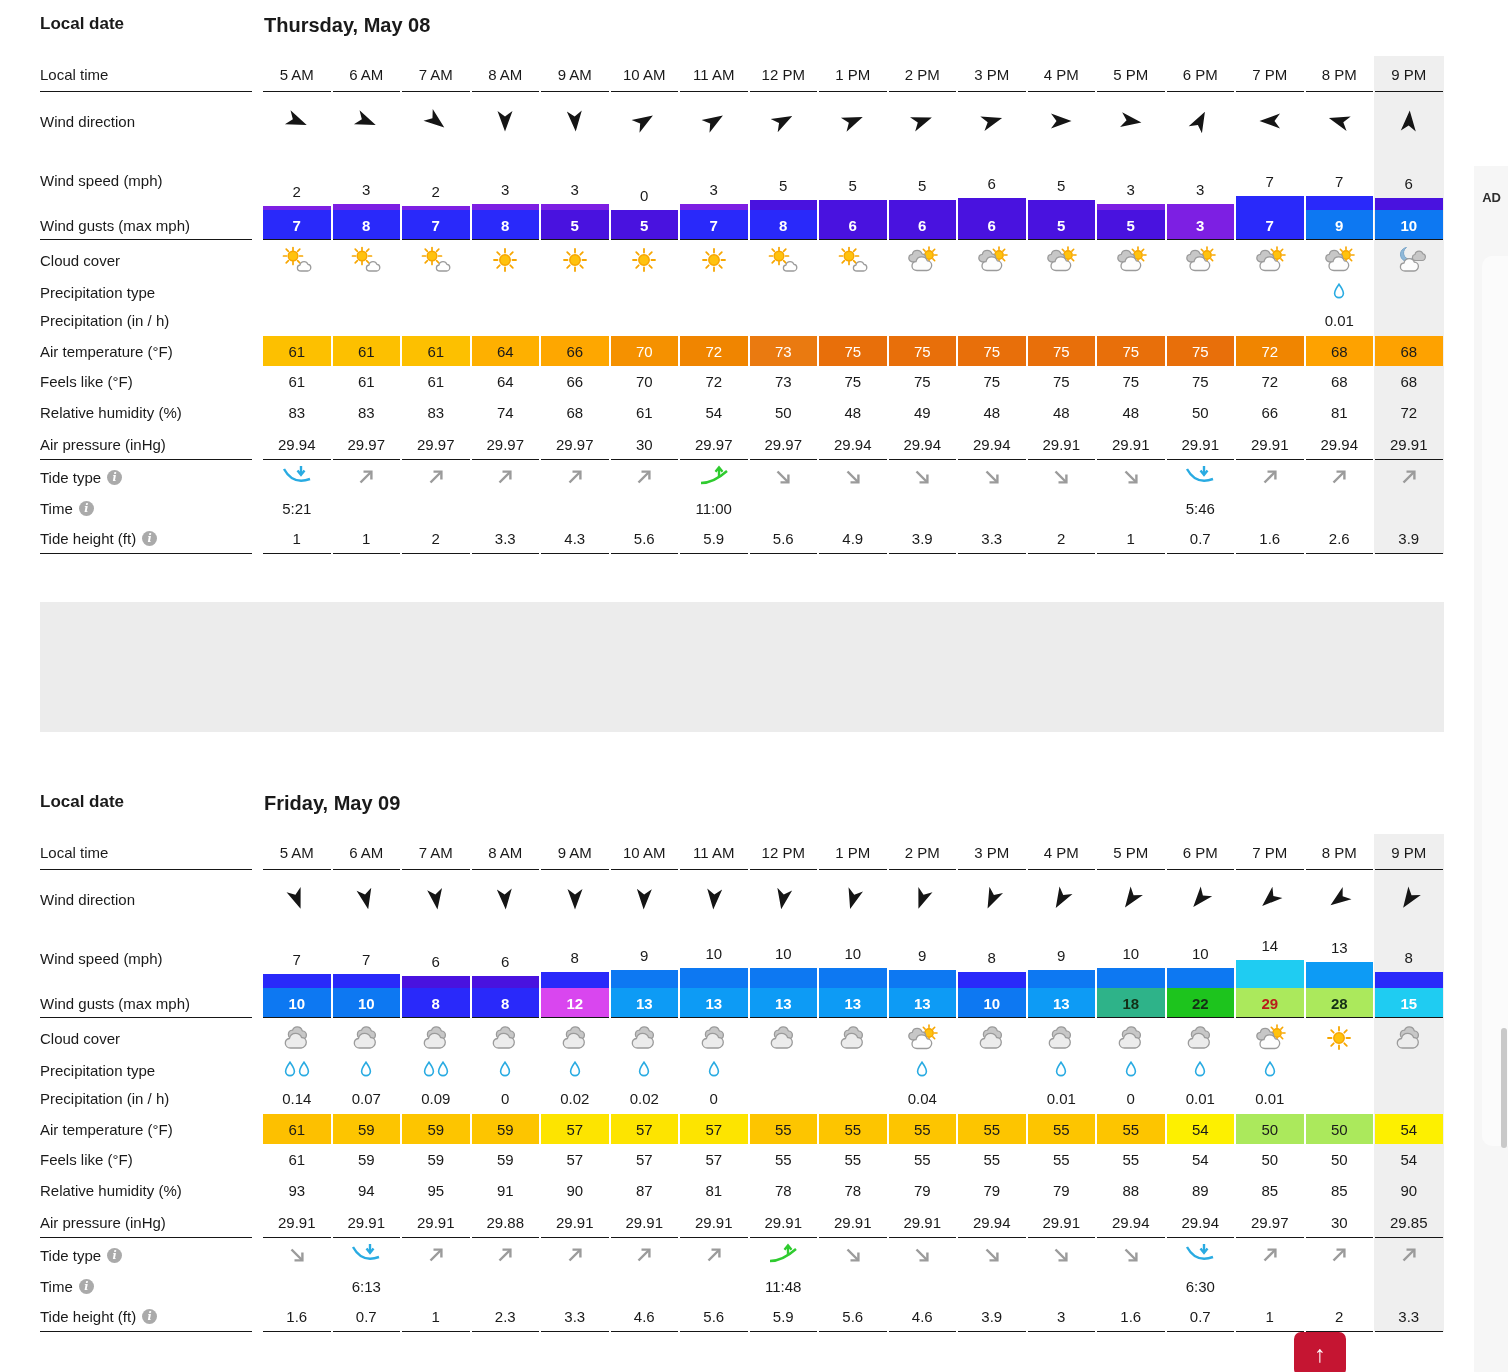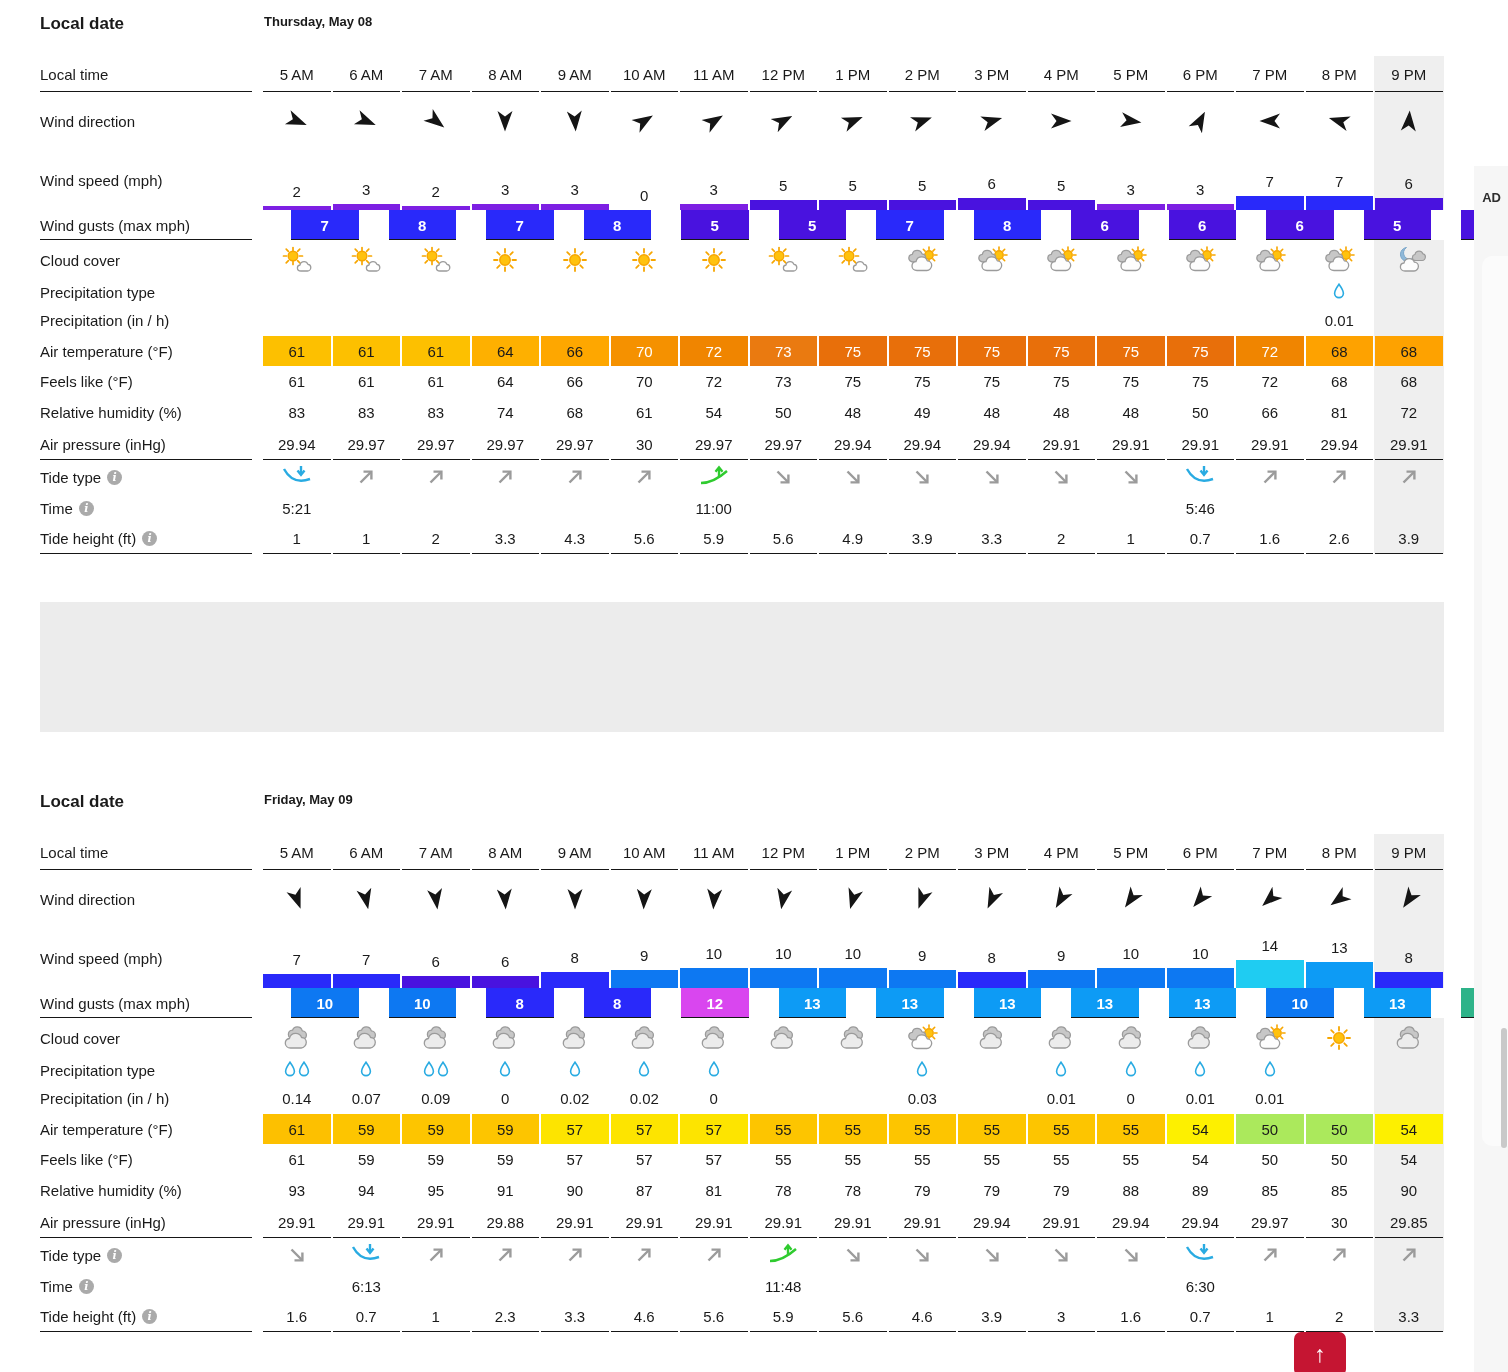--- a/index.html
+++ b/index.html
@@ -17,7 +17,7 @@
   .label.uline::after{left:0;right:10px;}
   .r-date{height:46px;align-items:flex-start;padding-top:4px;}
   .r-date .label{align-items:flex-start;font-weight:bold;font-size:17px;}
-  .datetext{font-weight:bold;font-size:13px;padding-left:2px;}
+  .datetext{font-weight:bold;font-size:20px;padding-left:2px;}
   .r-time{height:36px;}
   .r-dir{height:58px;}
   .r-speed{height:60px;}

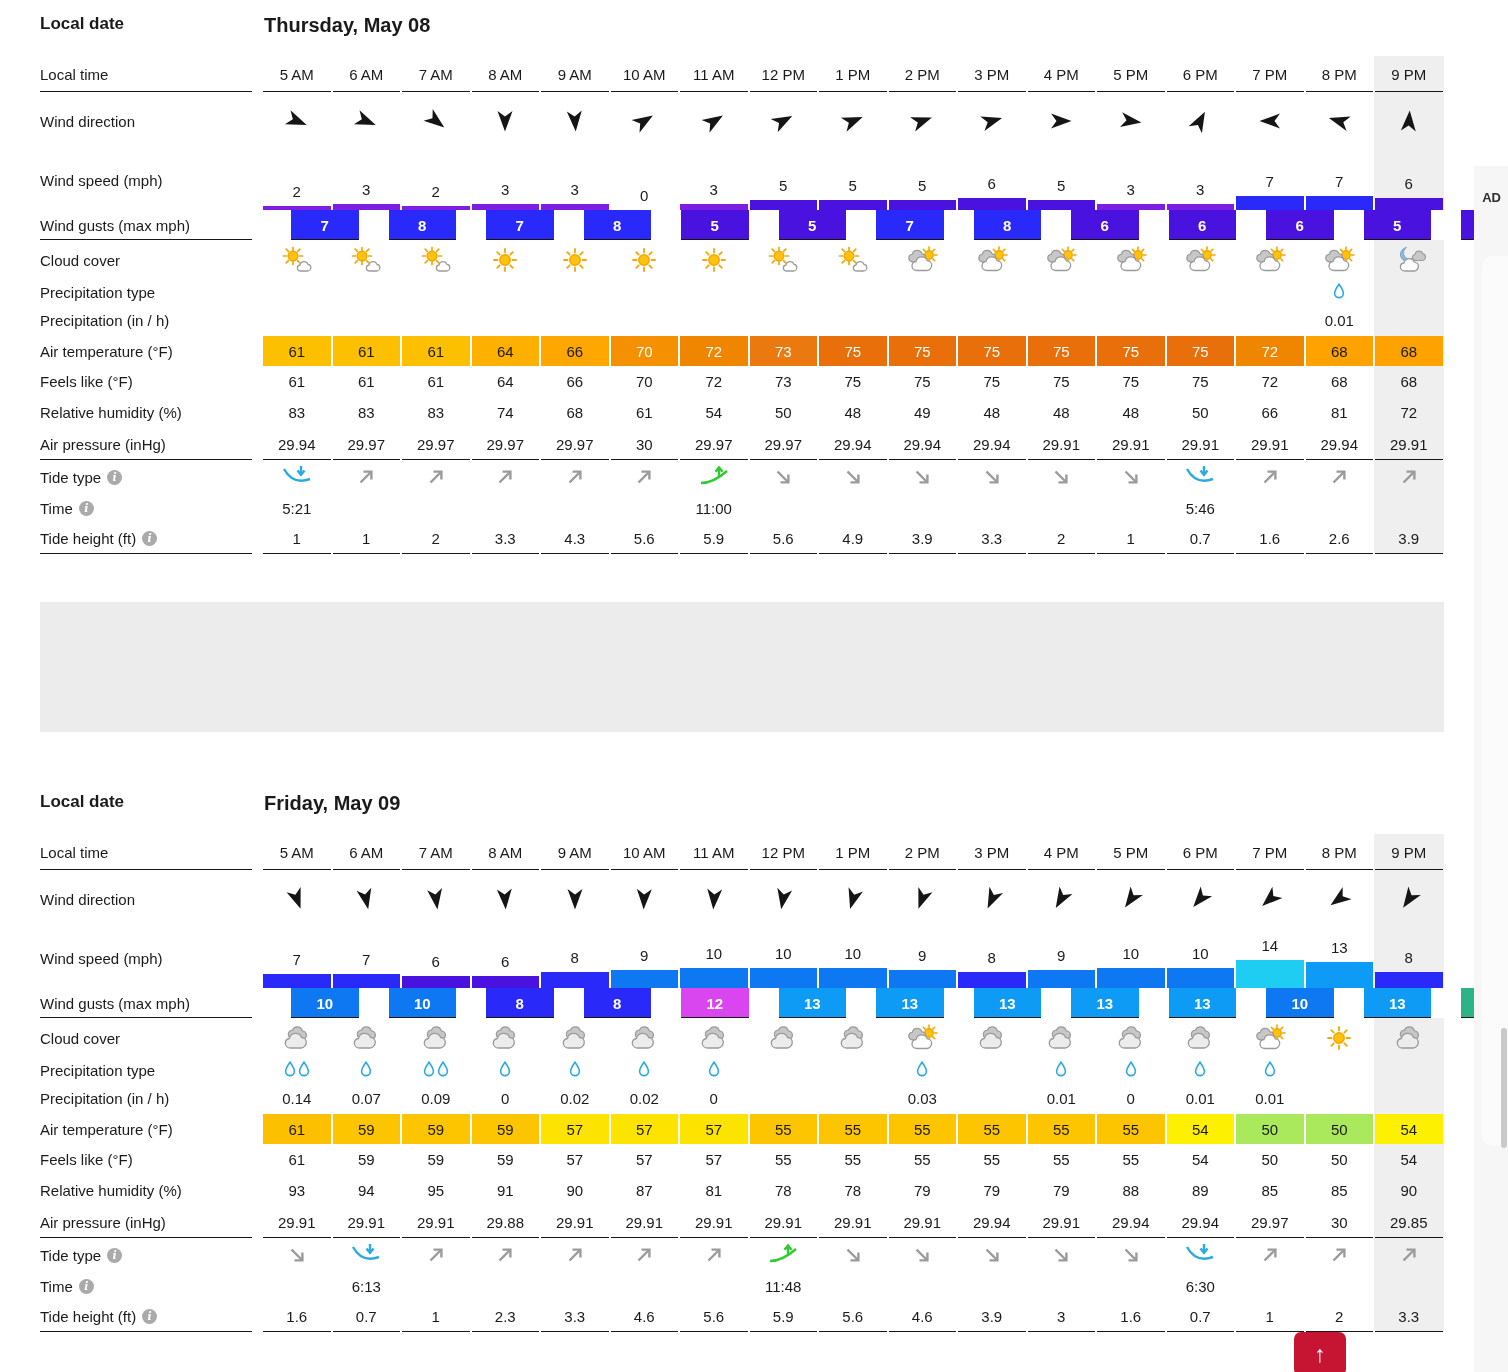--- a/index.html
+++ b/index.html
@@ -21,7 +21,7 @@
   .r-time{height:36px;}
   .r-dir{height:58px;}
   .r-speed{height:60px;}
-  .r-gust{height:30px;gap:28px;}
+  .r-gust{height:30px;}
   .r-cloud{height:40px;}
   .r-ptype{height:24px;}
   .r-pamt{height:32px;}

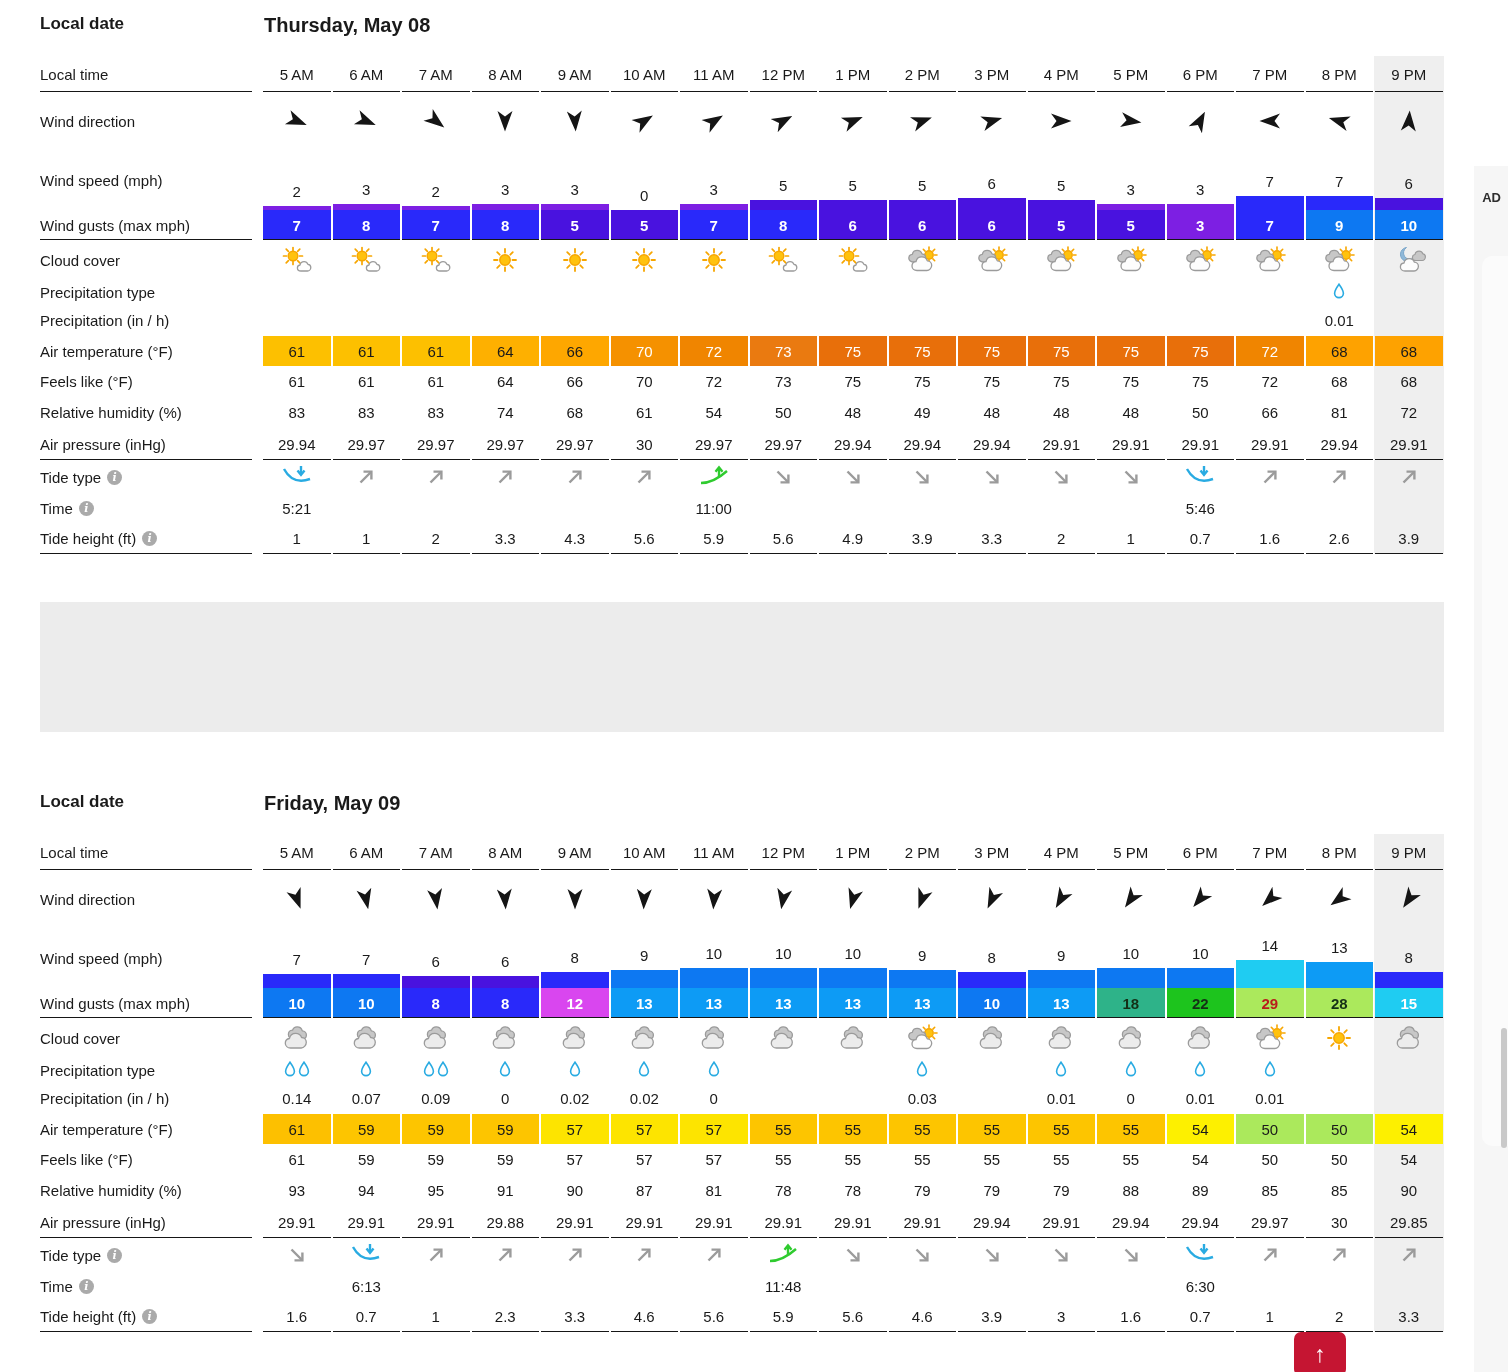--- a/index.html
+++ b/index.html
@@ -2001,7 +2001,7 @@
             <span></span>
           </div>
           <div class="cell">
-            <span>0.03</span>
+            <span>0.04</span>
           </div>
           <div class="cell">
             <span></span>

